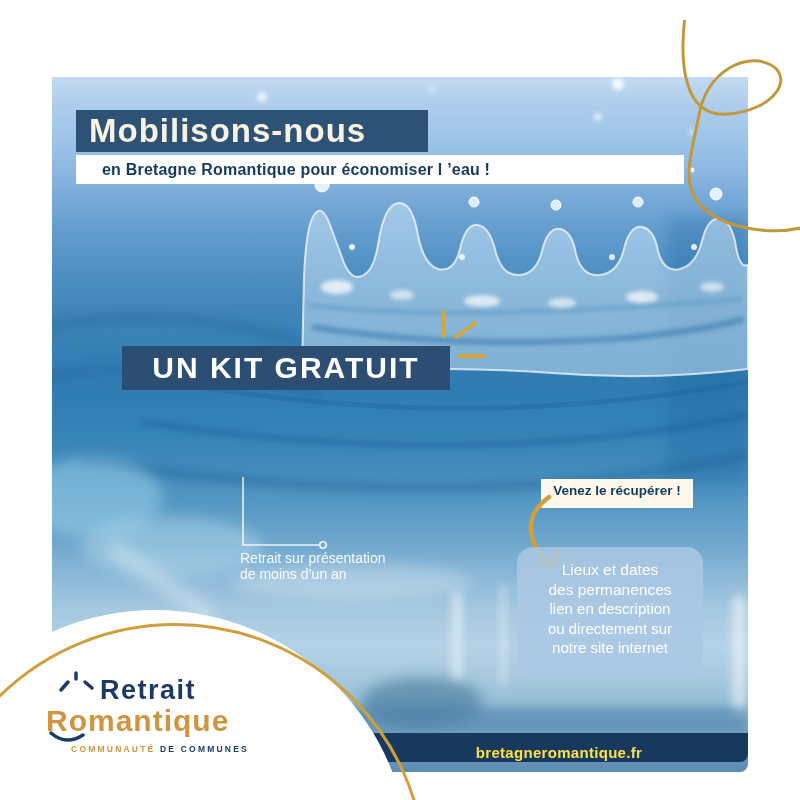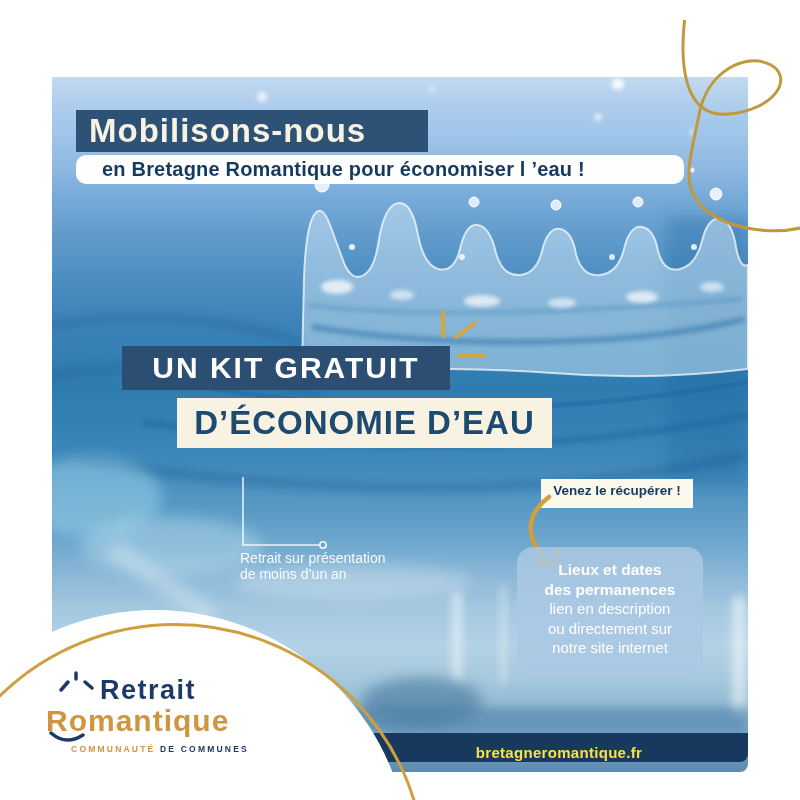--- a/index.html
+++ b/index.html
@@ -22,8 +22,8 @@
     color:var(--cream);font-size:33px;font-weight:700;line-height:42px;padding-left:13px;
     letter-spacing:1px;box-sizing:border-box;}
   .subtitle-bar{left:76px;top:135px;width:608px;height:29px;background:#fefefe;z-index:2;
-    color:var(--navy-dark);font-size:20px;font-weight:700;line-height:29px;padding-left:26px;
-    letter-spacing:.2px;box-sizing:border-box;border-radius:10px;}
+    color:var(--navy-dark);font-size:16px;font-weight:700;line-height:29px;padding-left:26px;
+    letter-spacing:.2px;box-sizing:border-box;}
 
   
   .kit1{left:122px;top:326px;width:328px;height:44px;background:var(--kit-box);z-index:2;

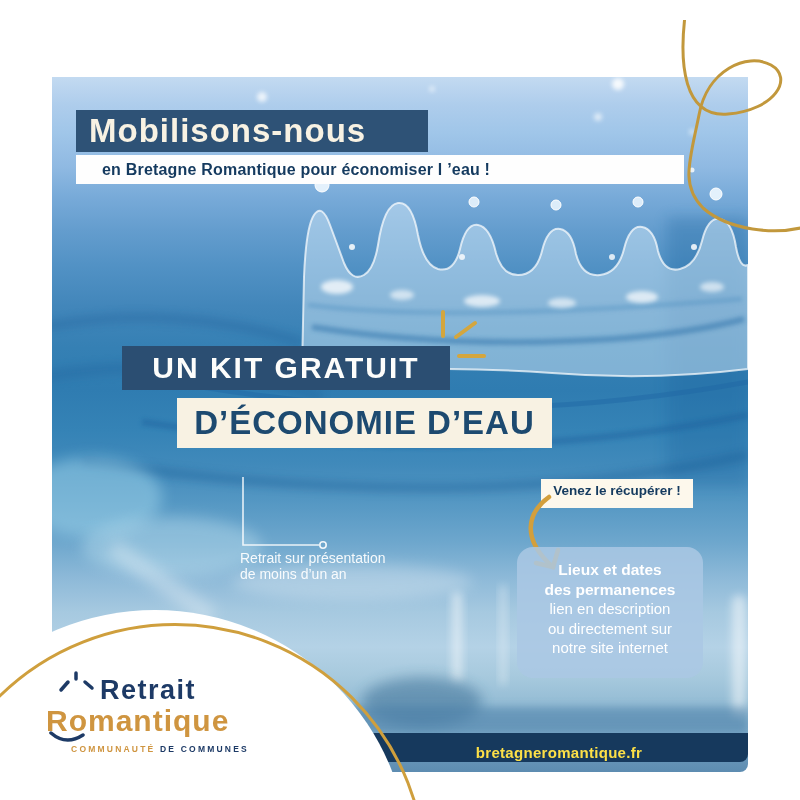--- a/index.html
+++ b/index.html
@@ -160,7 +160,6 @@
   </svg>
 
   <div class="abs kit1">UN KIT GRATUIT</div>
-  <div class="abs kit2">D’ÉCONOMIE D’EAU</div>
   <div class="abs pickup">Venez le récupérer !</div>
 
   <svg class="abs connector" width="100" height="80" viewBox="0 0 100 80">

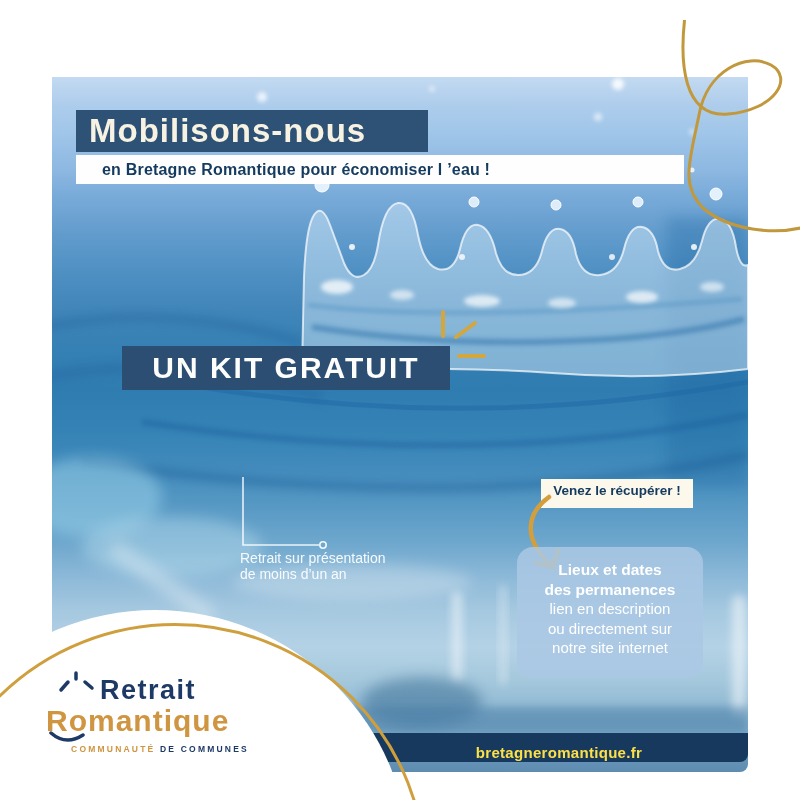--- a/index.html
+++ b/index.html
@@ -44,7 +44,7 @@
   .panel{left:517px;top:527px;width:186px;height:131px;border-radius:16px;z-index:2;
     background:rgba(170,200,228,.85);color:#ffffff;text-align:center;
     padding-top:13px;box-sizing:border-box;}
-  .panel .b{font-size:15.5px;font-weight:700;line-height:19.5px;}
+  .panel .b{font-size:15.5px;font-weight:400;line-height:19.5px;}
   .panel .n{font-size:15px;font-weight:500;line-height:19.5px;}
 
   .webbar{left:370px;top:713px;width:378px;height:29px;background:var(--web-bar);z-index:2;

